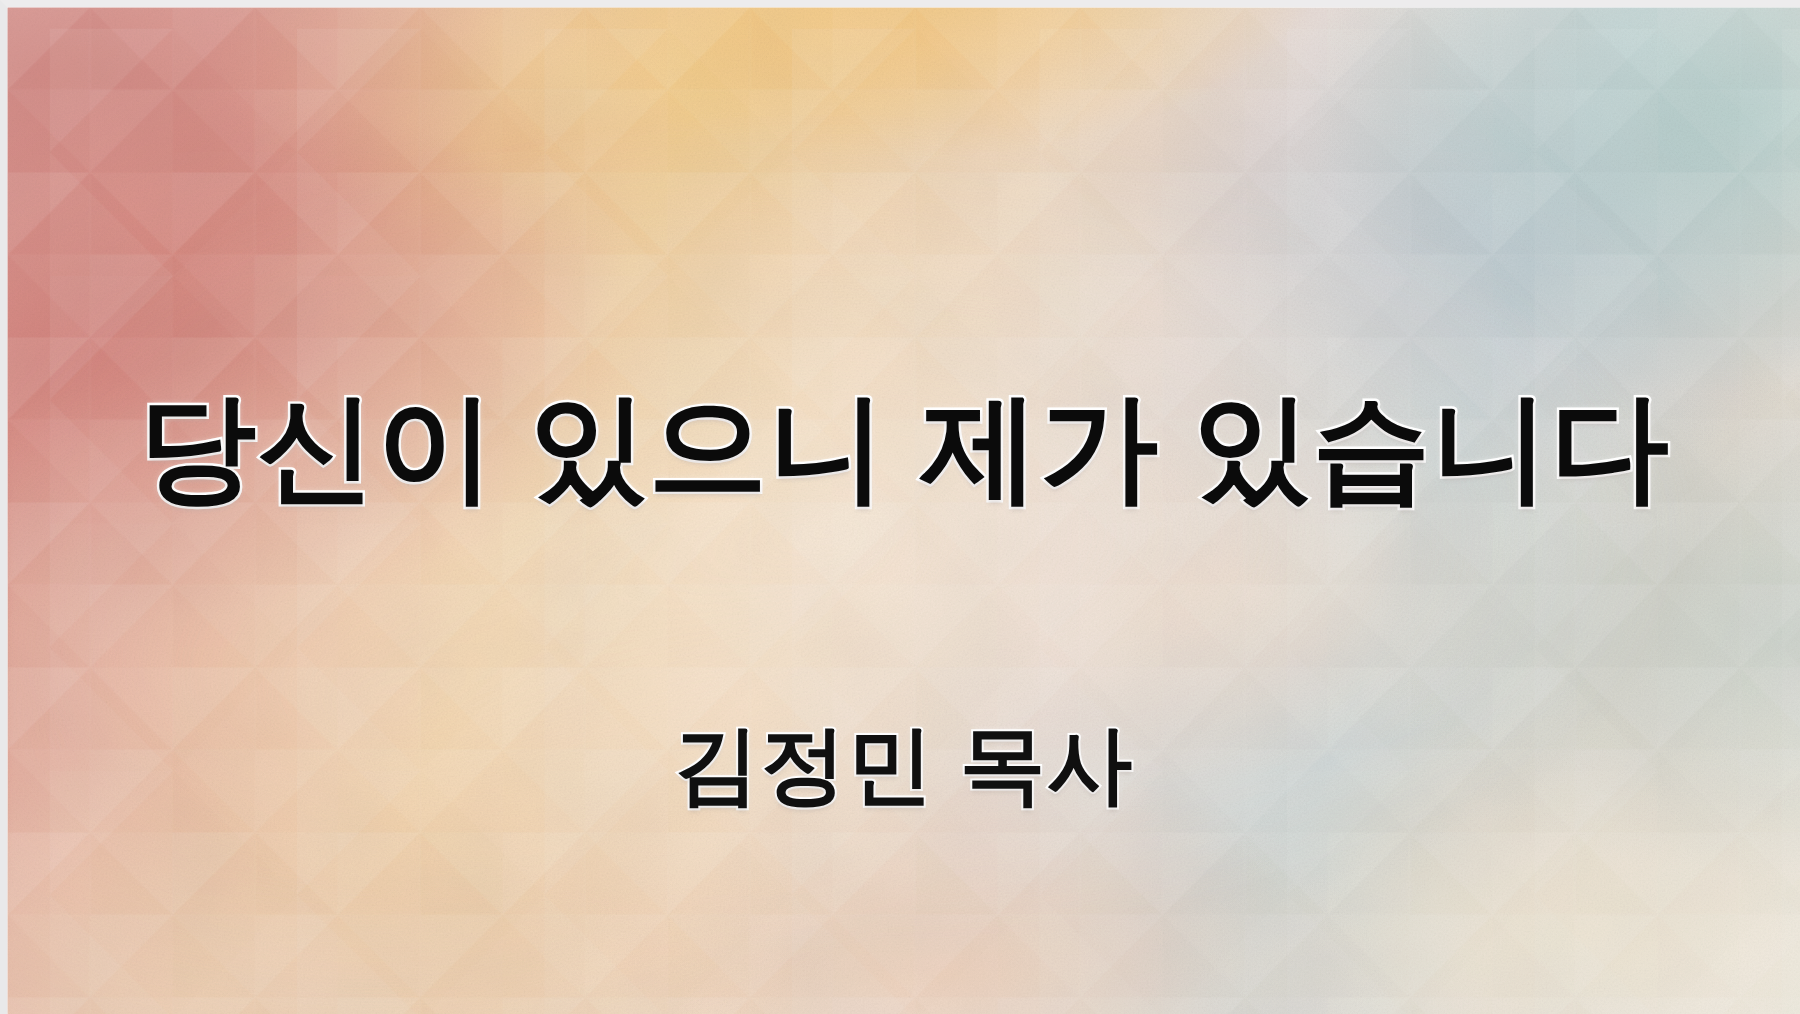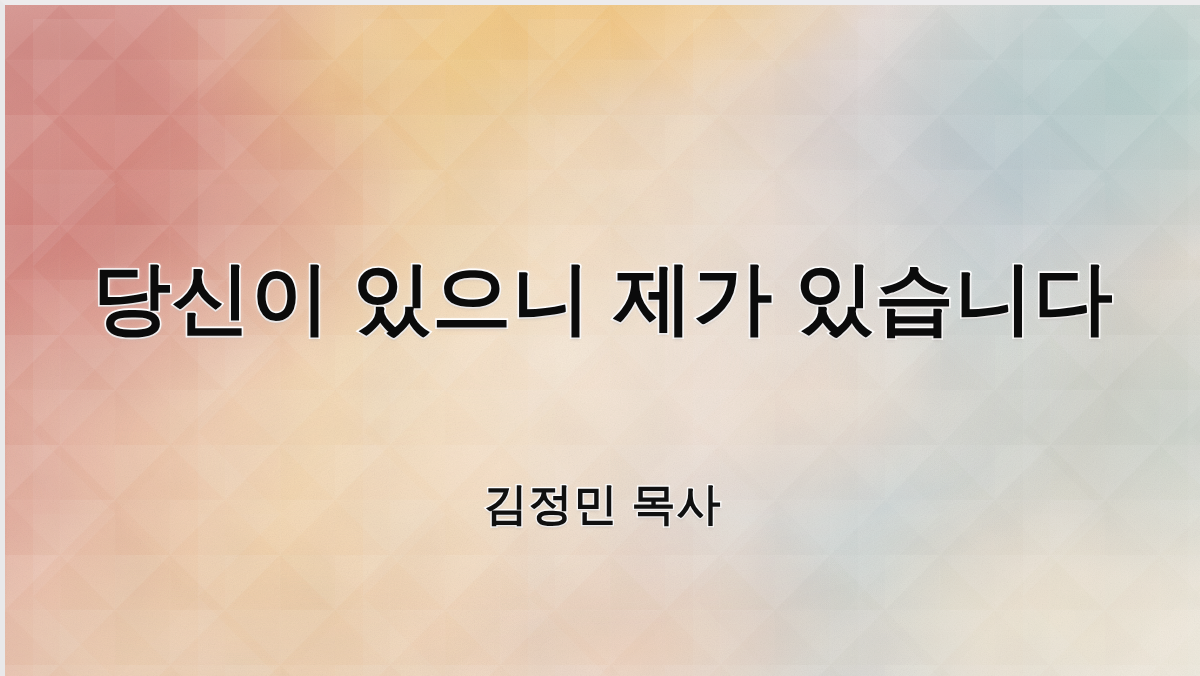--- a/index.html
+++ b/index.html
@@ -119,7 +119,7 @@
     right: 0;
     top: 477px;
     text-align: center;
-    font-size: 44px;
+    font-size: 57px;
     line-height: 1.0;
     font-weight: 700;
     letter-spacing: 1px;

